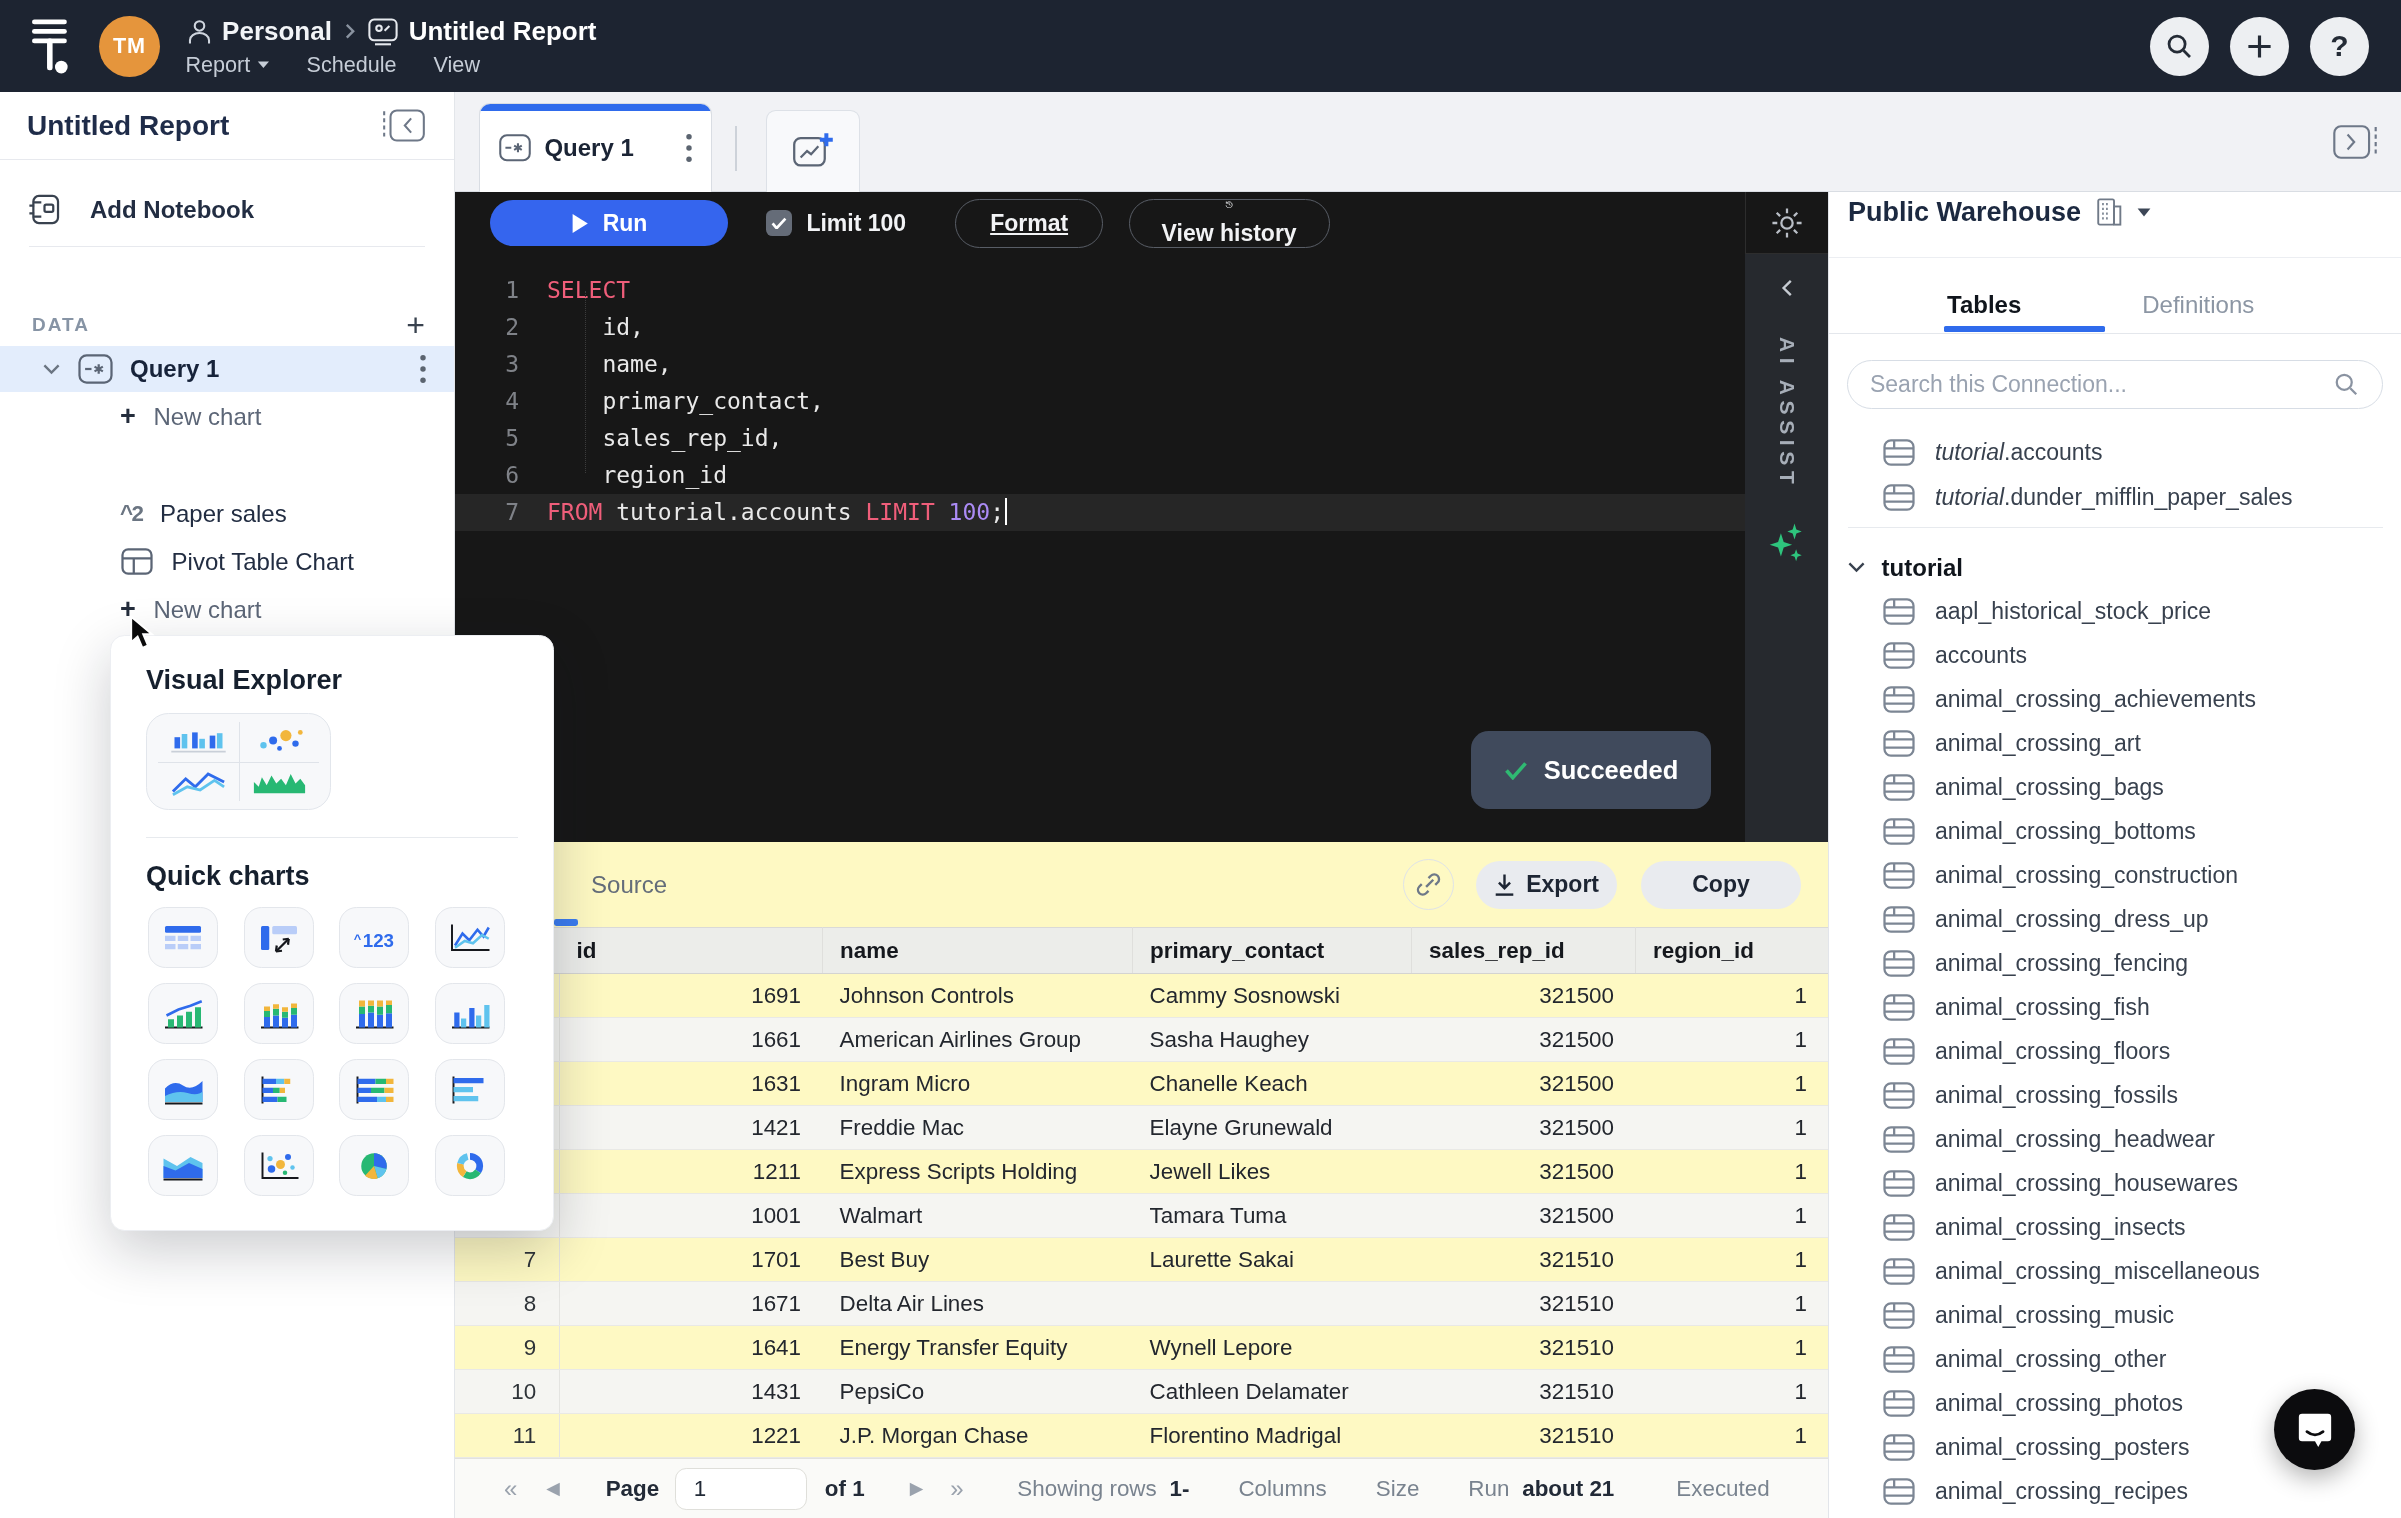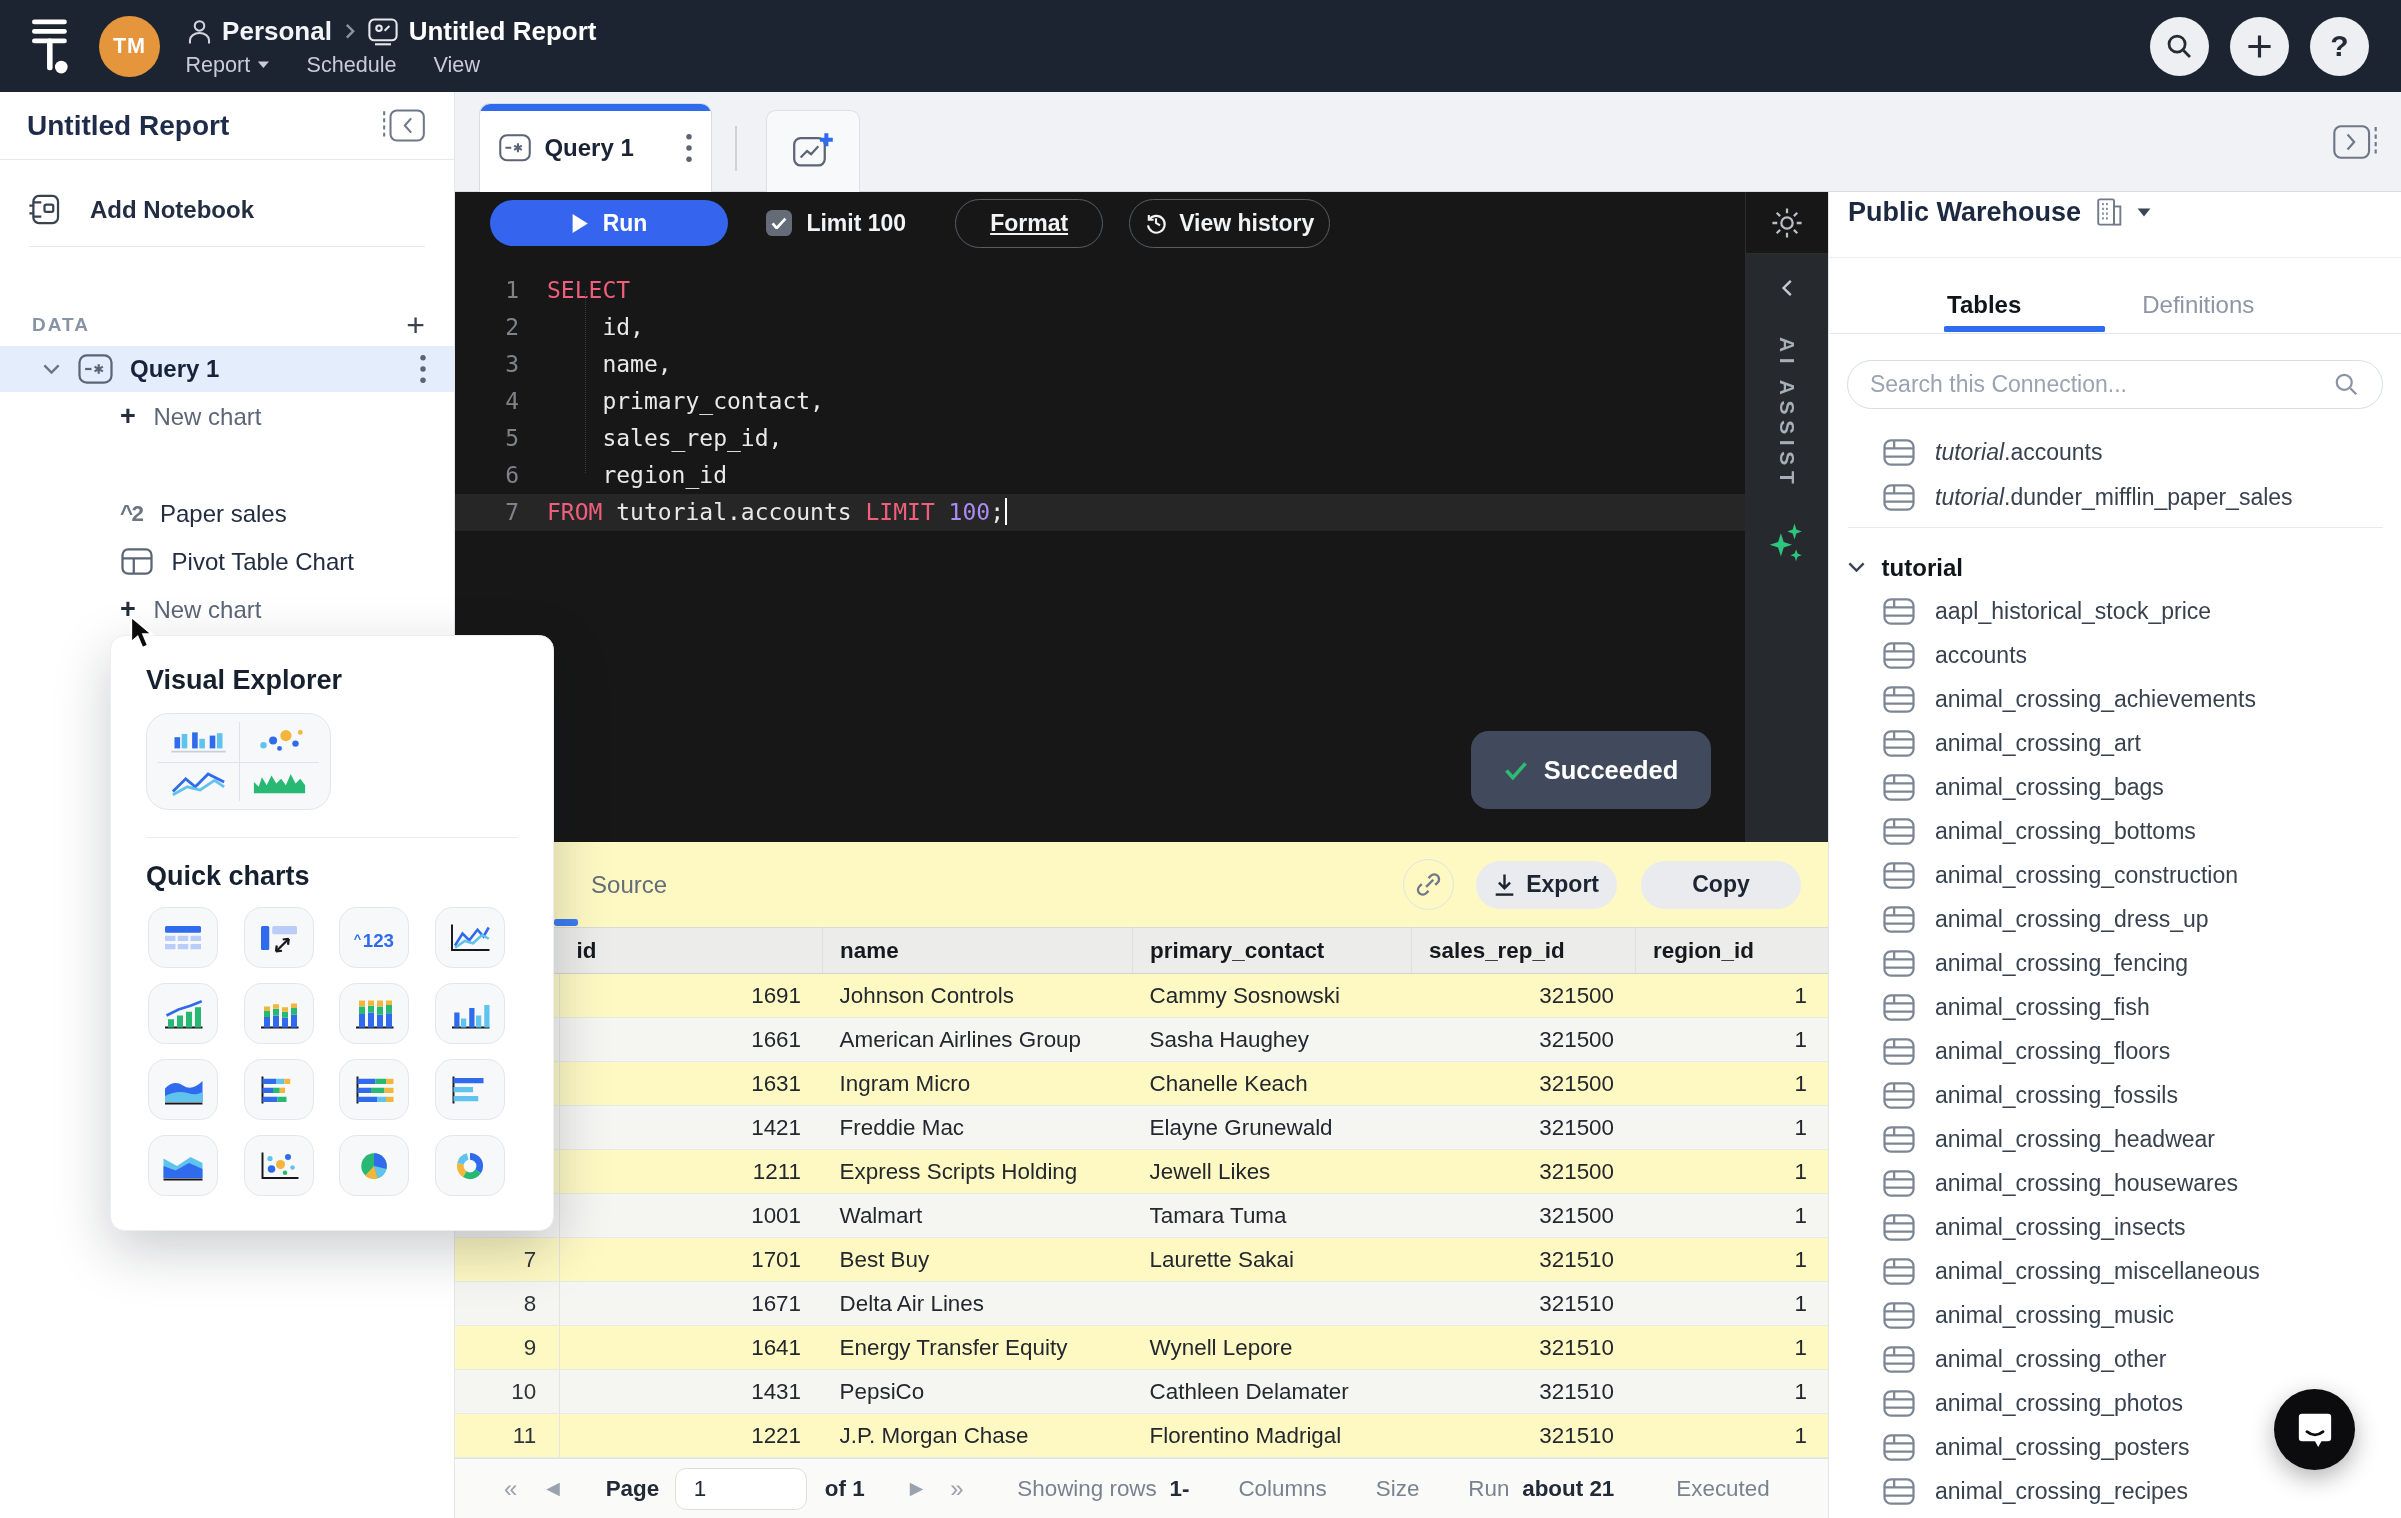--- a/index.html
+++ b/index.html
@@ -74,7 +74,7 @@
   .limit-lbl{color:#f2f3f5;font-size:23px;font-weight:600;}
   .ghost-btn{height:49px;border:1.6px solid #585d66;border-radius:25px;color:#f2f3f5;font-size:23px;font-weight:600;display:flex;align-items:center;justify-content:center;gap:11.2px;background:transparent;}
   .fmt{margin-left:49px;width:148px;}
-  .vh{margin-left:25.5px;width:201px;}
+  .vh{margin-left:25.5px;width:201px;flex-direction:column;}
   .gear-cell{position:absolute;right:0;top:0;width:83px;height:62px;border-left:0.8px solid #2d2d2d;border-bottom:0.8px solid #2d2d2d;display:flex;align-items:center;justify-content:center;}
   .ai-rail{position:absolute;right:0;top:62px;width:83px;bottom:0;background:#26292e;display:flex;flex-direction:column;align-items:center;}
   .ai-label{writing-mode:vertical-rl;font-size:21px;font-weight:700;letter-spacing:5.6px;color:#a7aeb8;margin-top:37px;}

